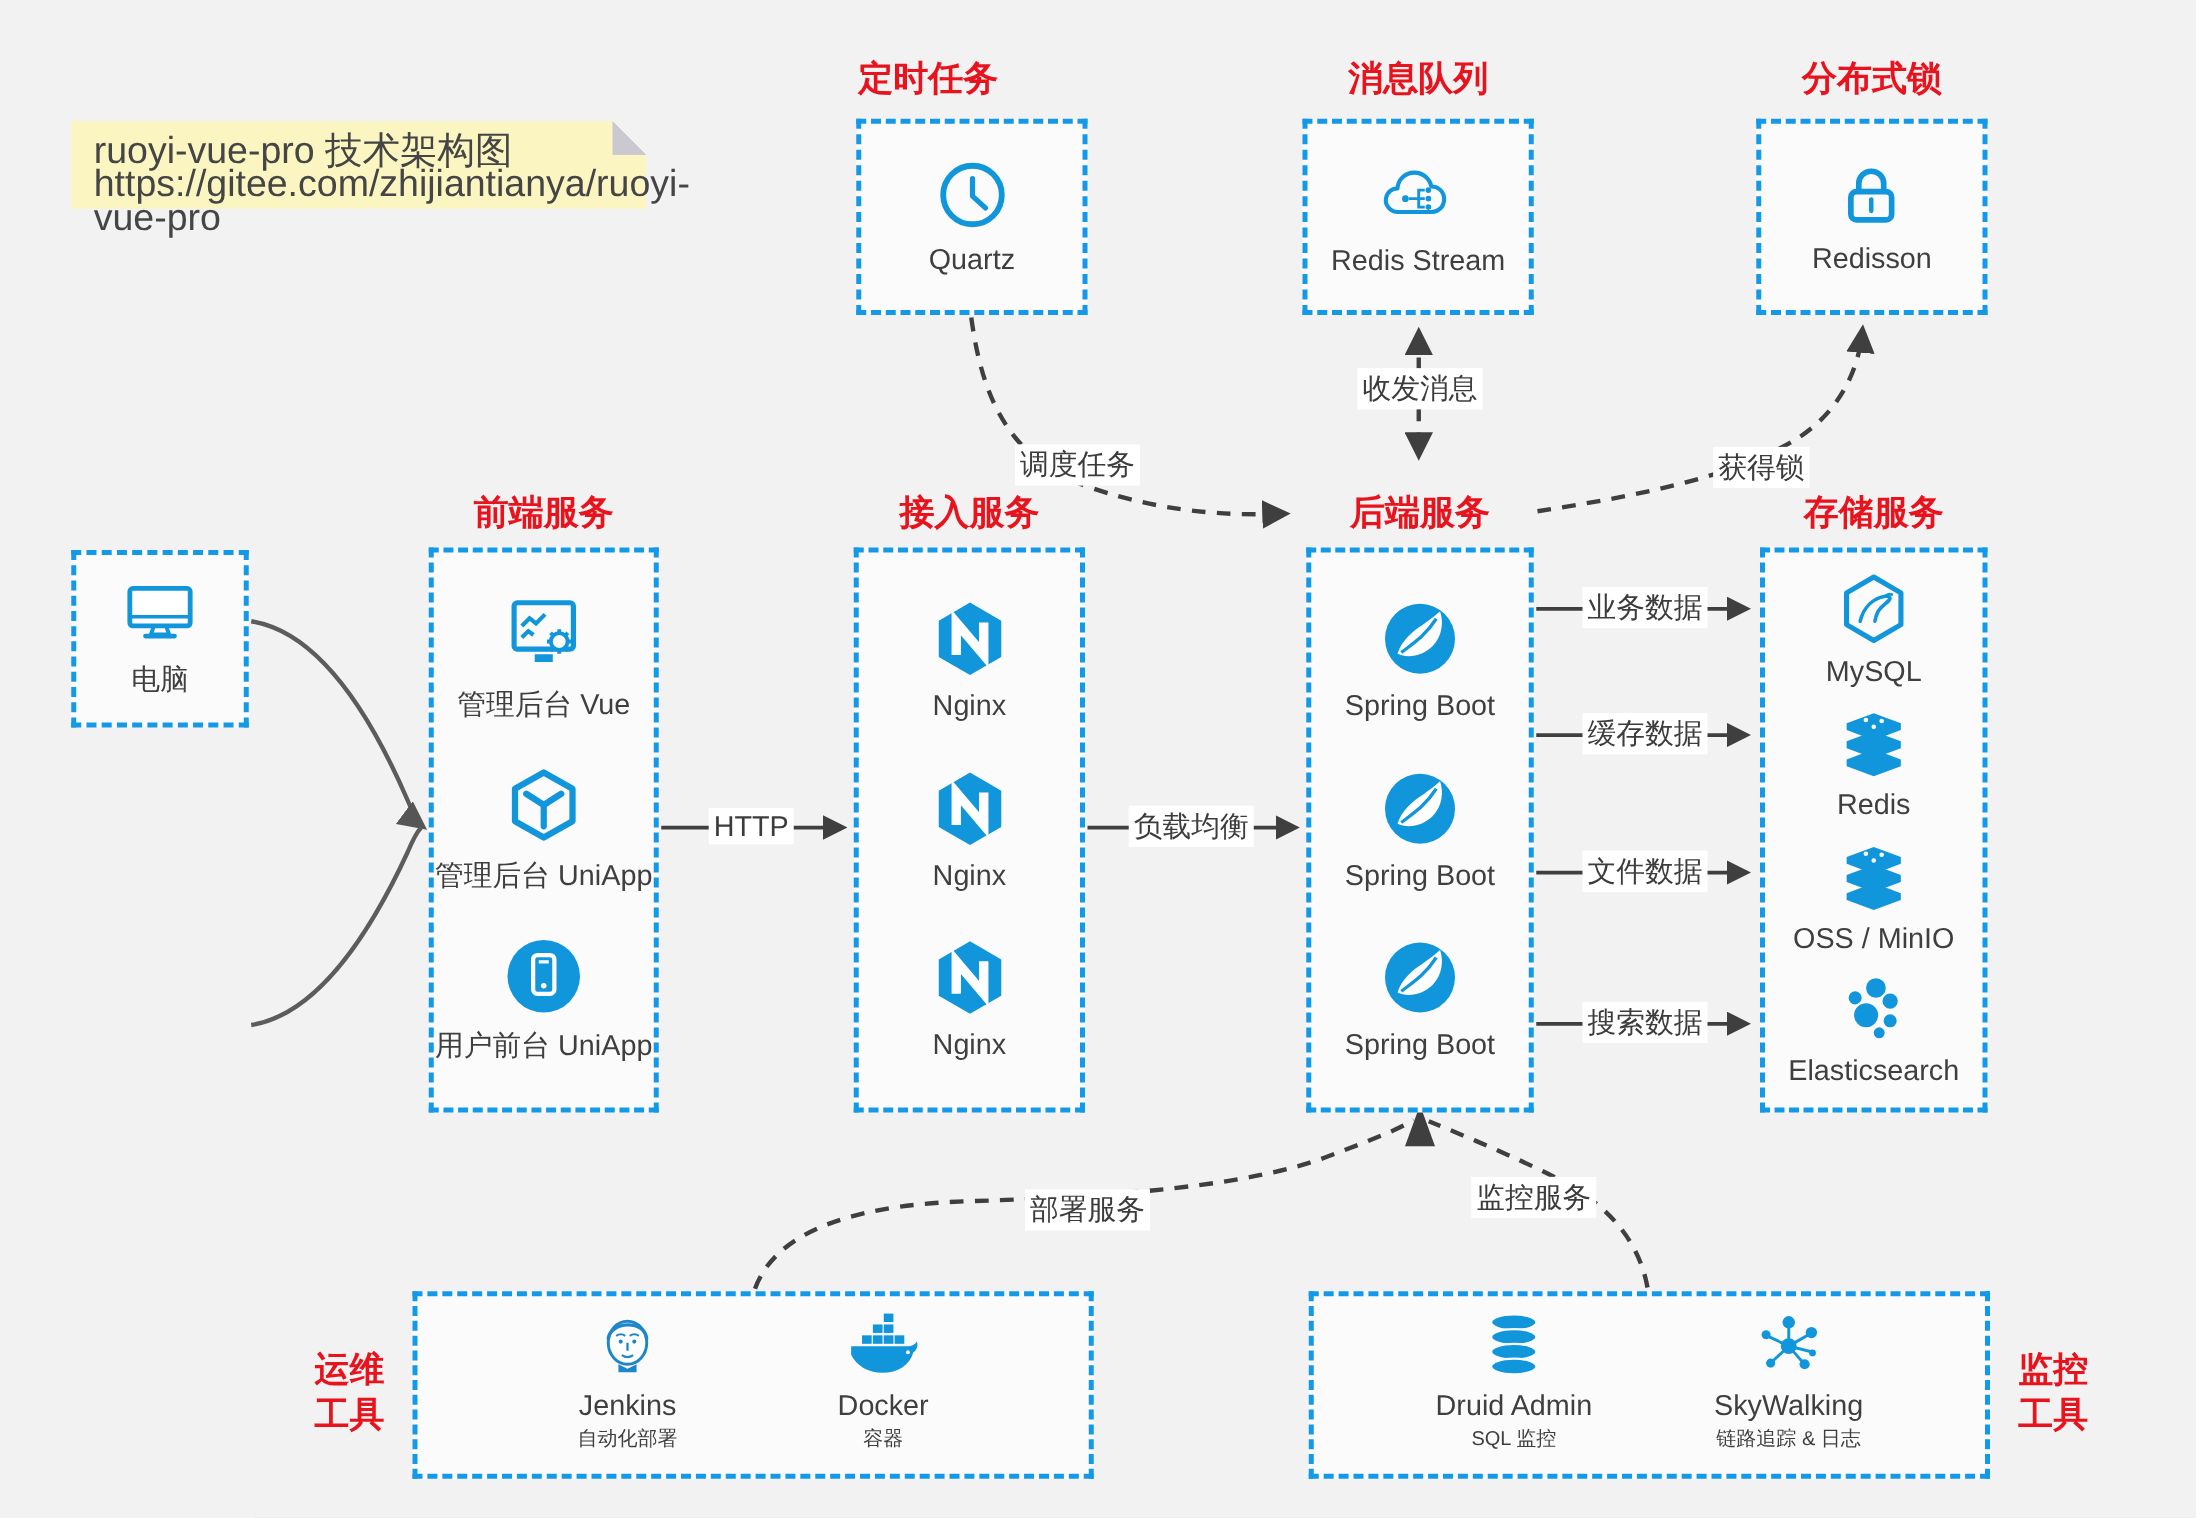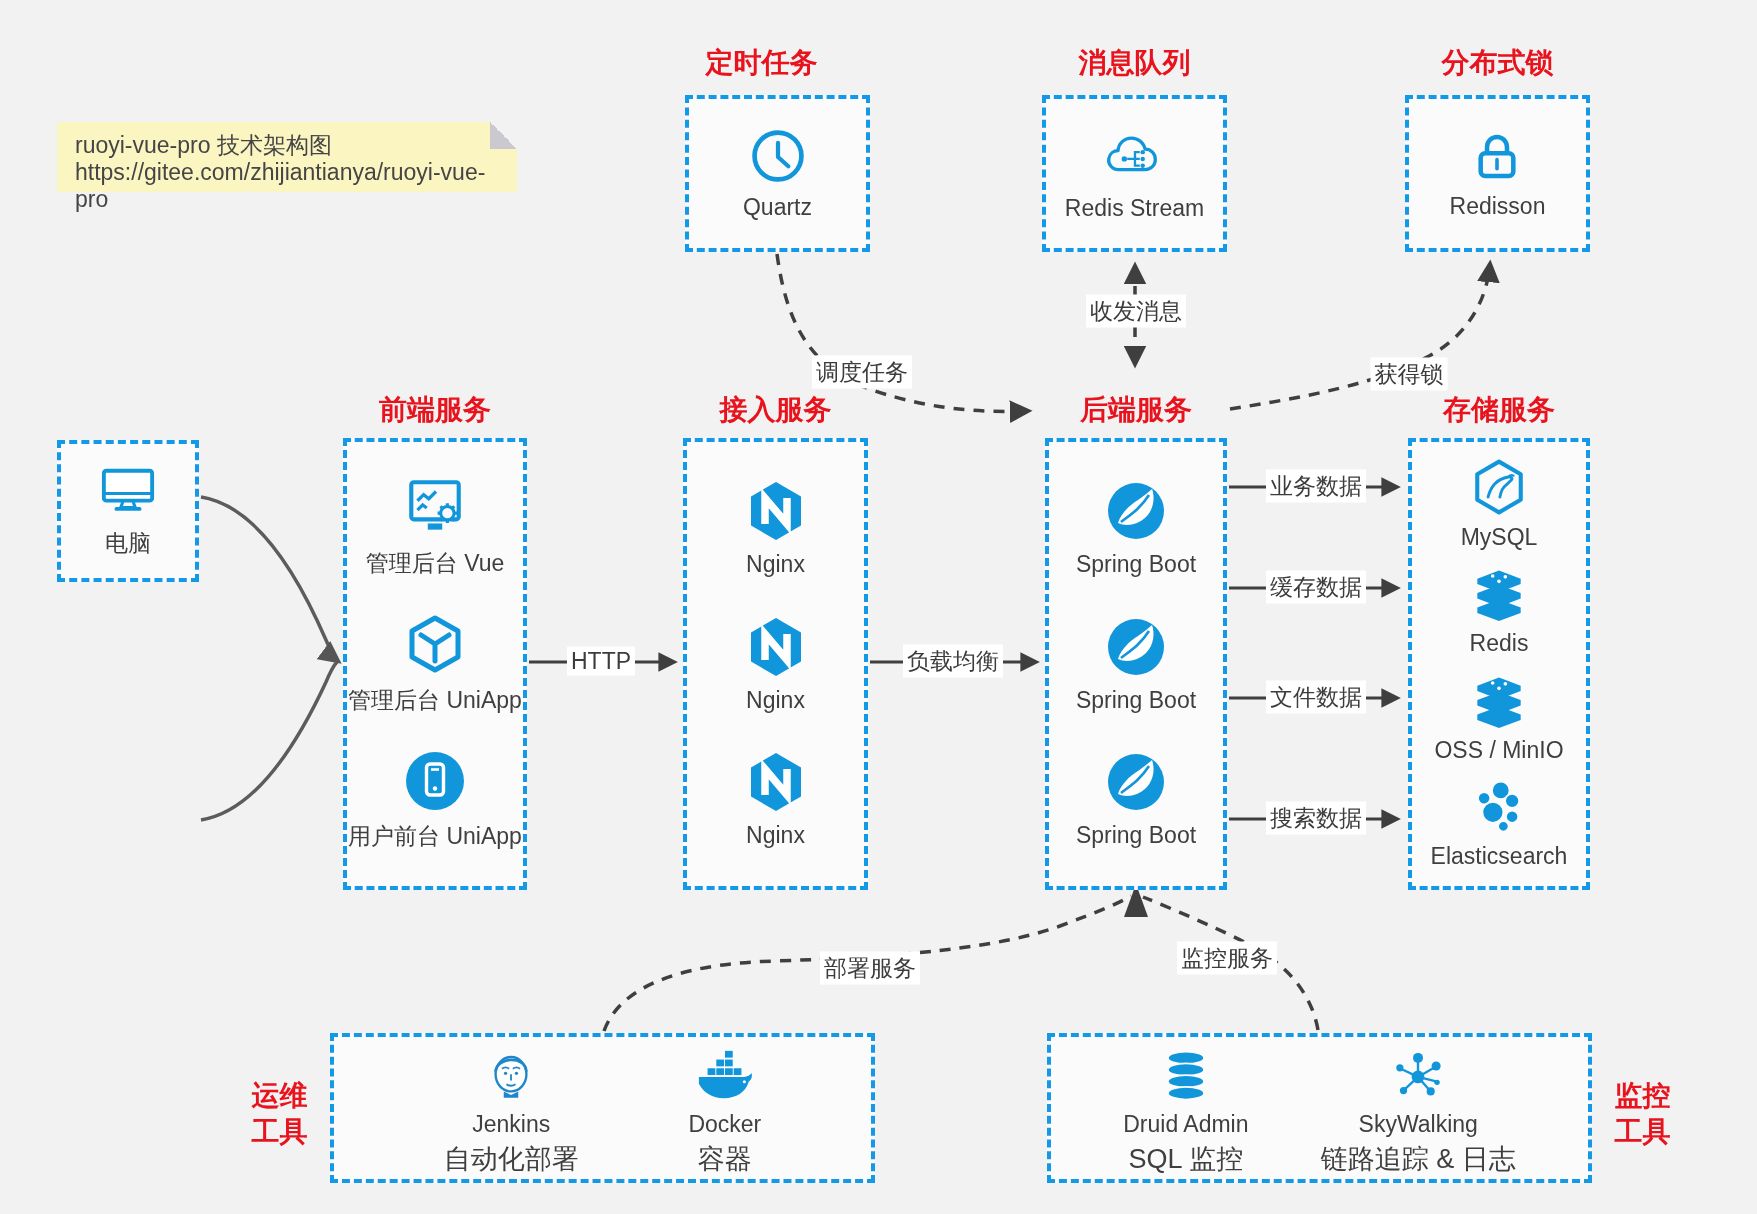--- a/index.html
+++ b/index.html
@@ -71,7 +71,7 @@
     <div>https://gitee.com/zhijiantianya/ruoyi-vue-pro</div>
   </div>
 
-  <div class="rtitle" style="left:669px;top:44px;width:185px">定时任务</div>
+  <div class="rtitle" style="left:650px;top:44px;width:185px">定时任务</div>
   <div class="rtitle" style="left:1042px;top:44px;width:185px">消息队列</div>
   <div class="rtitle" style="left:1405px;top:44px;width:185px">分布式锁</div>
   <div class="rtitle" style="left:343px;top:391px;width:184px">前端服务</div>

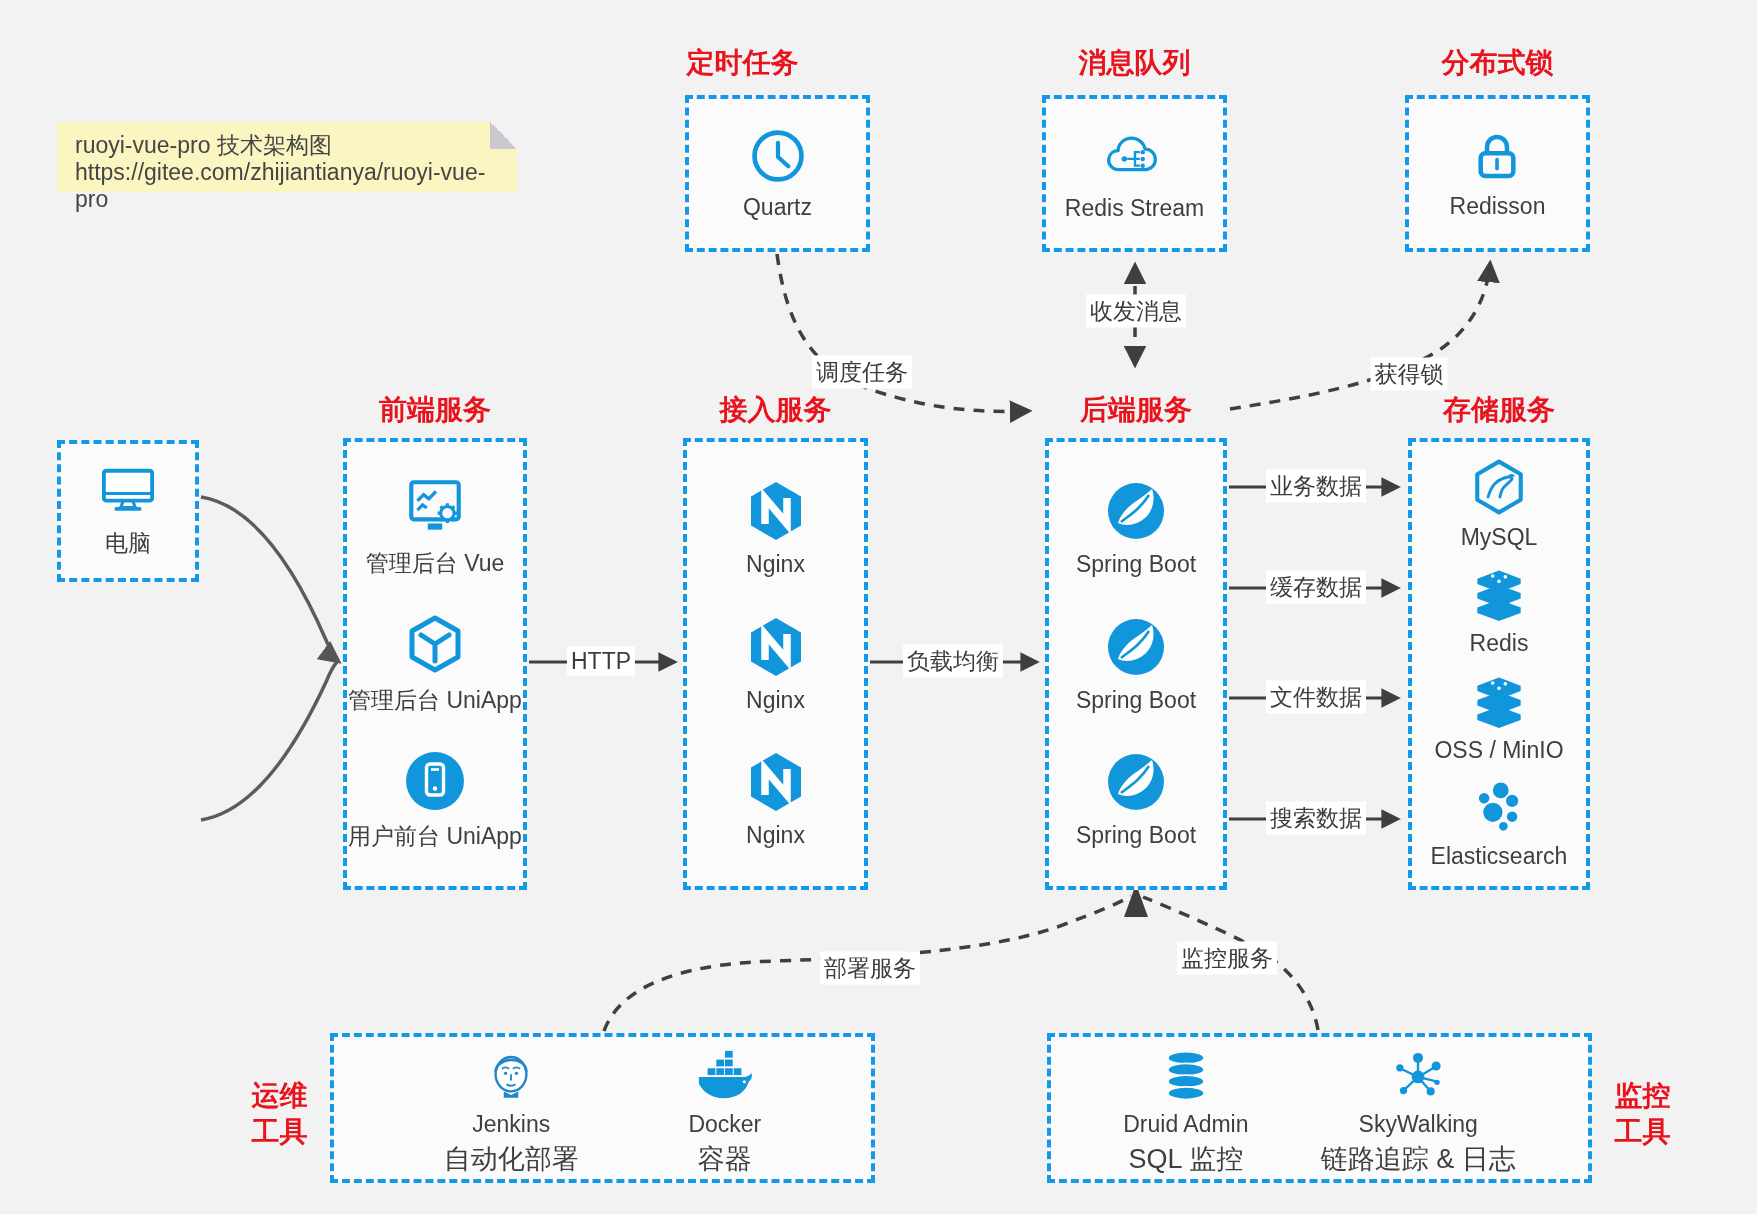--- a/index.html
+++ b/index.html
@@ -11,7 +11,7 @@
   svg.overlay{position:absolute;left:0;top:0;width:1757px;height:1214px;pointer-events:none;}
   
   .note{position:absolute;left:57px;top:97px;width:460px;height:70px;background:#fbf5c1;
-        padding:10px 0 0 18px;box-sizing:border-box;font-size:23px;line-height:27px;color:#454545;margin-top:25px;}
+        padding:10px 0 0 18px;box-sizing:border-box;font-size:30px;line-height:27px;color:#454545;}
   .note-fold{position:absolute;right:0;top:0;width:27px;height:27px;
         background:linear-gradient(to bottom left,#f2f2f3 50%,#c9c9cf 50%);}
   

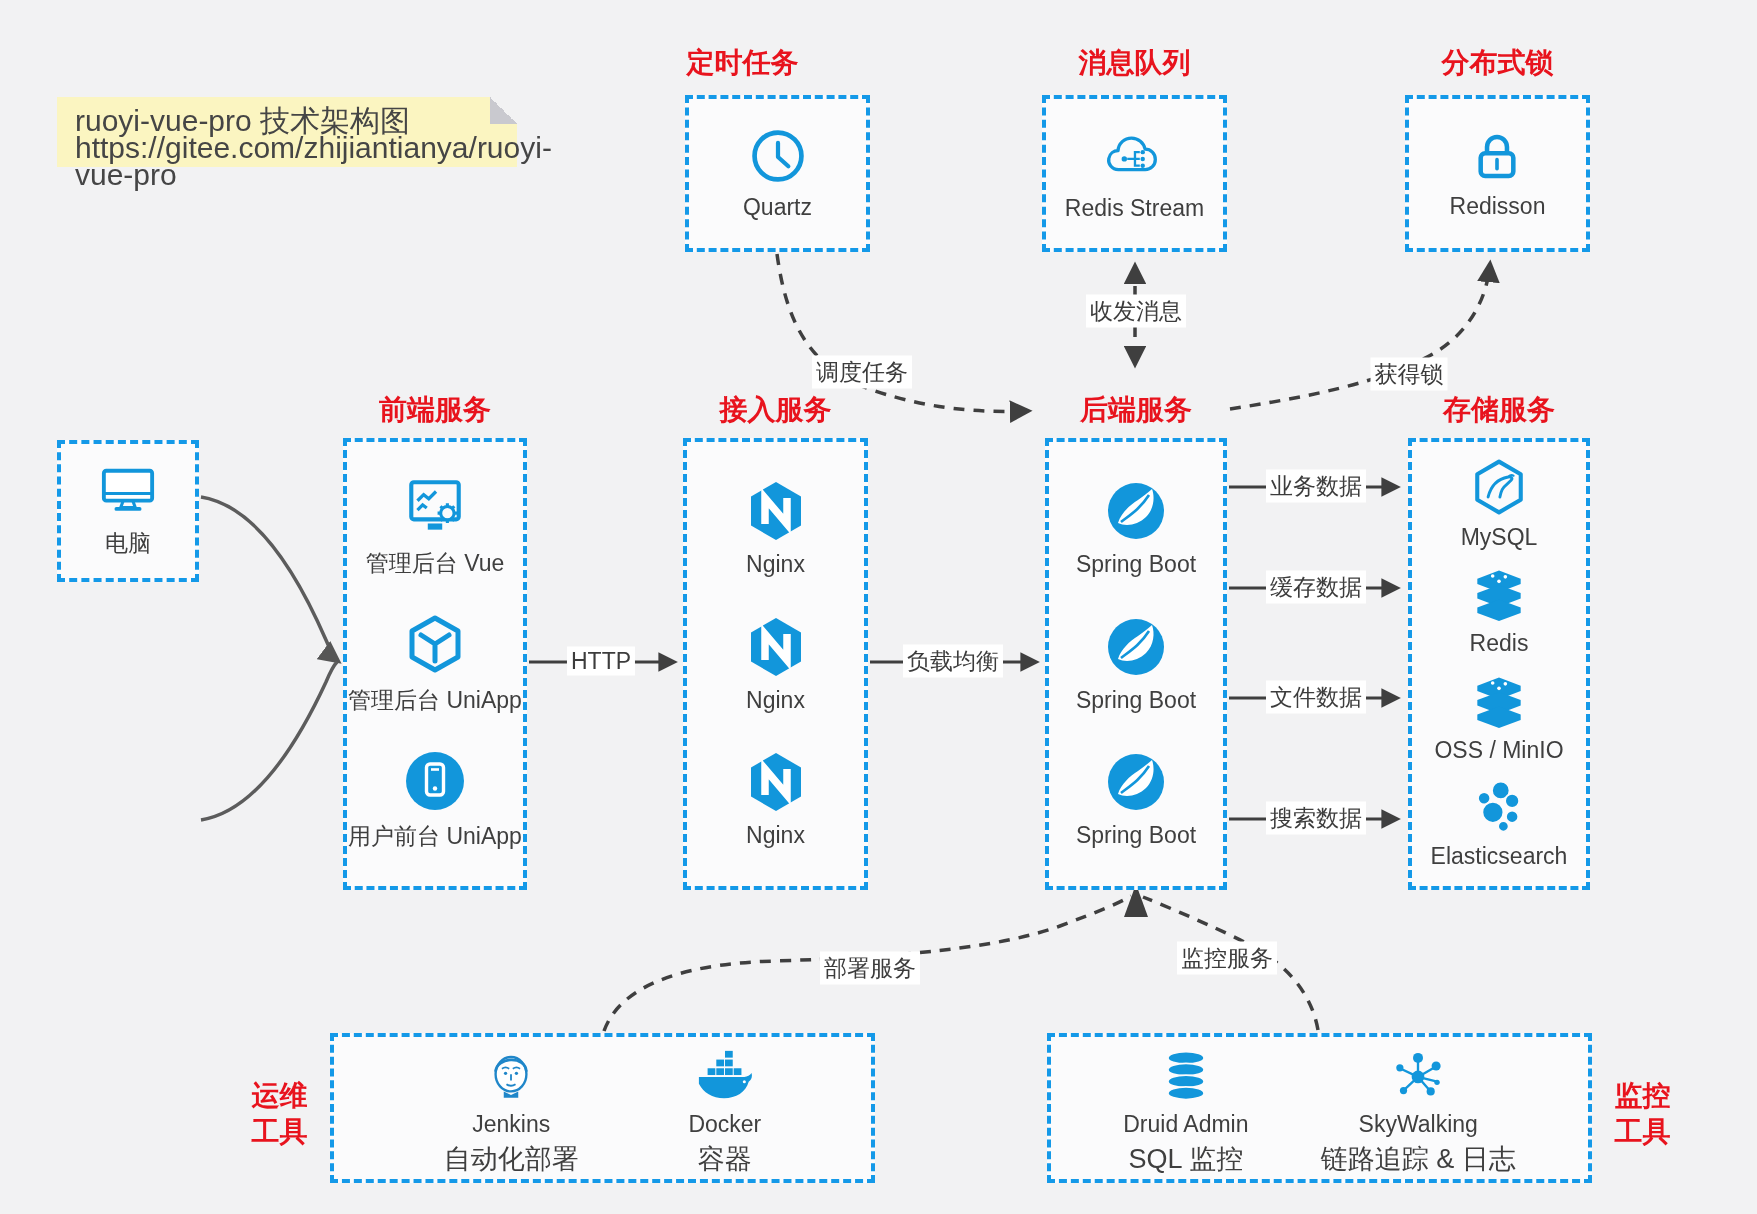--- a/index.html
+++ b/index.html
@@ -23,7 +23,7 @@
   .citem,.bitem{display:flex;flex-direction:column;align-items:center;}
   .ilabel{font-size:23px;color:#3f3f3f;margin-top:8px;white-space:nowrap;}
   .bname{font-size:23px;color:#3f3f3f;margin-top:6px;white-space:nowrap;}
-  .bdesc{font-size:27px;color:#3f3f3f;margin-top:3px;white-space:nowrap;}
+  .bdesc{font-size:16px;color:#3f3f3f;margin-top:3px;white-space:nowrap;}
   .icon{display:block;line-height:0;}
   .icon svg{width:100%;height:100%;}
   

